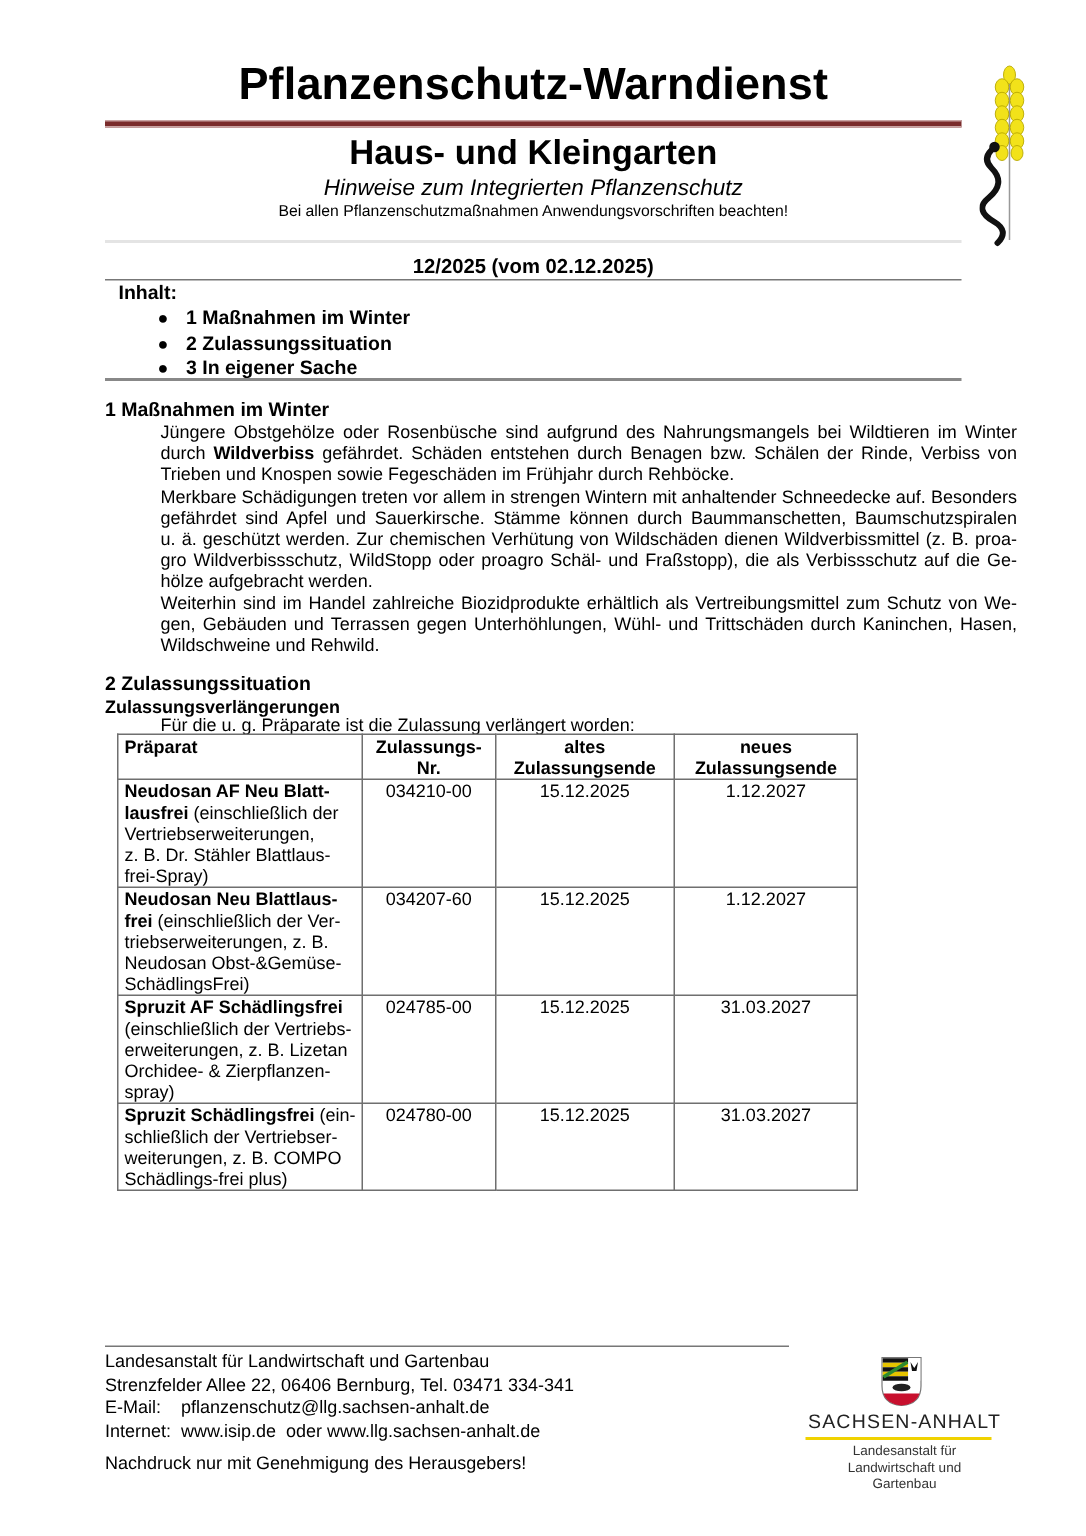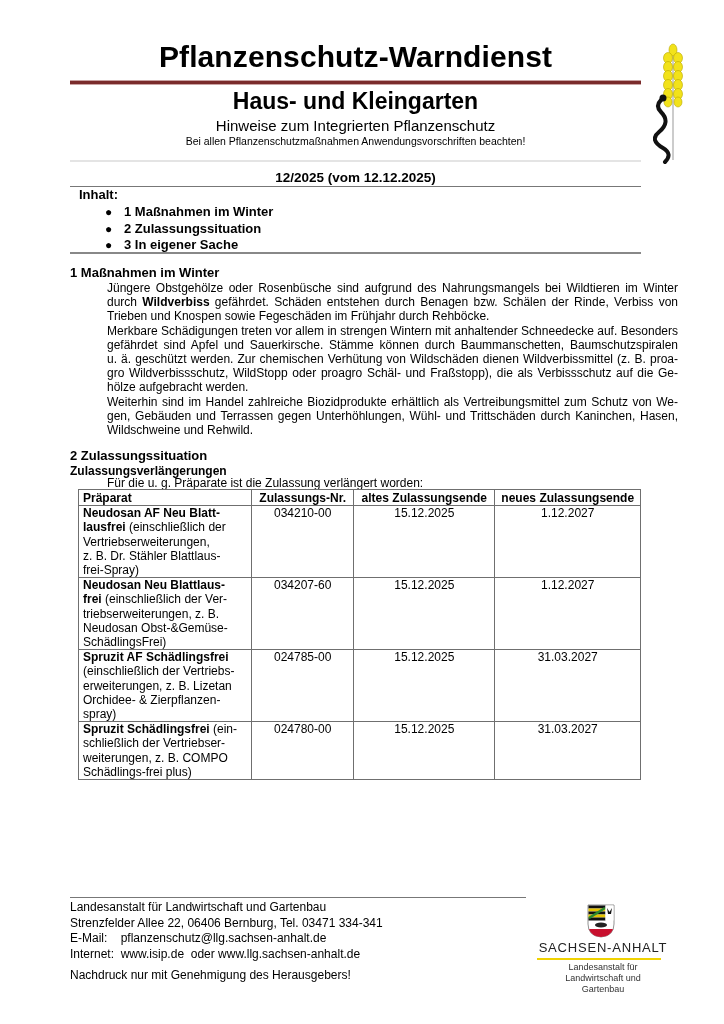--- a/index.html
+++ b/index.html
@@ -15,7 +15,7 @@
   .subtitle { position: absolute; left: 67px; width: 571px; top: 88px; text-align: center;
               font-weight: bold; font-size: 23px; line-height: 26px; }
   .tagline { position: absolute; left: 67px; width: 571px; top: 117px; text-align: center;
-             font-size: 15px; line-height: 17px; }
+             font-size: 15px; line-height: 17px; font-style: italic; }
   .notice { position: absolute; left: 67px; width: 571px; top: 135px; text-align: center;
             font-size: 10.5px; line-height: 13px; }
   .logo-wheat { position: absolute; left: 650px; top: 40px; width: 40px; height: 125px; }

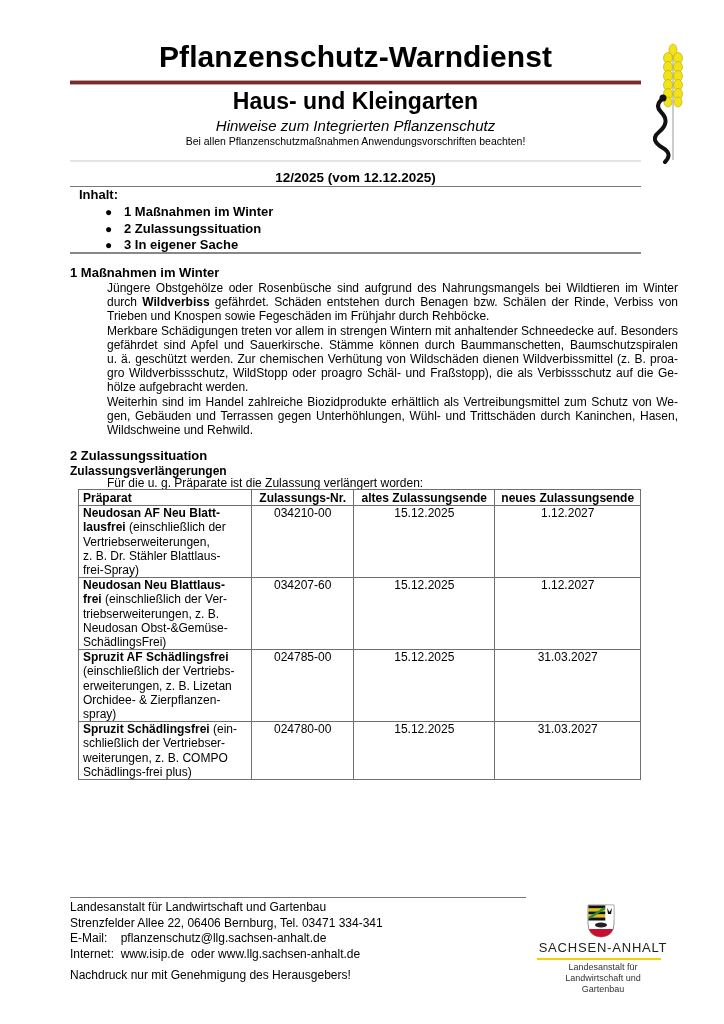--- a/index.html
+++ b/index.html
@@ -97,7 +97,7 @@
   </div>
 
   <div class="light-rule"></div>
-  <div class="issue">12/2025 (vom 12.12.2025)</div>
+  <div class="issue">12/2025 (vom 02.12.2025)</div>
   <div class="rule" style="top:186px"></div>
 
   <div class="toc-label">Inhalt:</div>

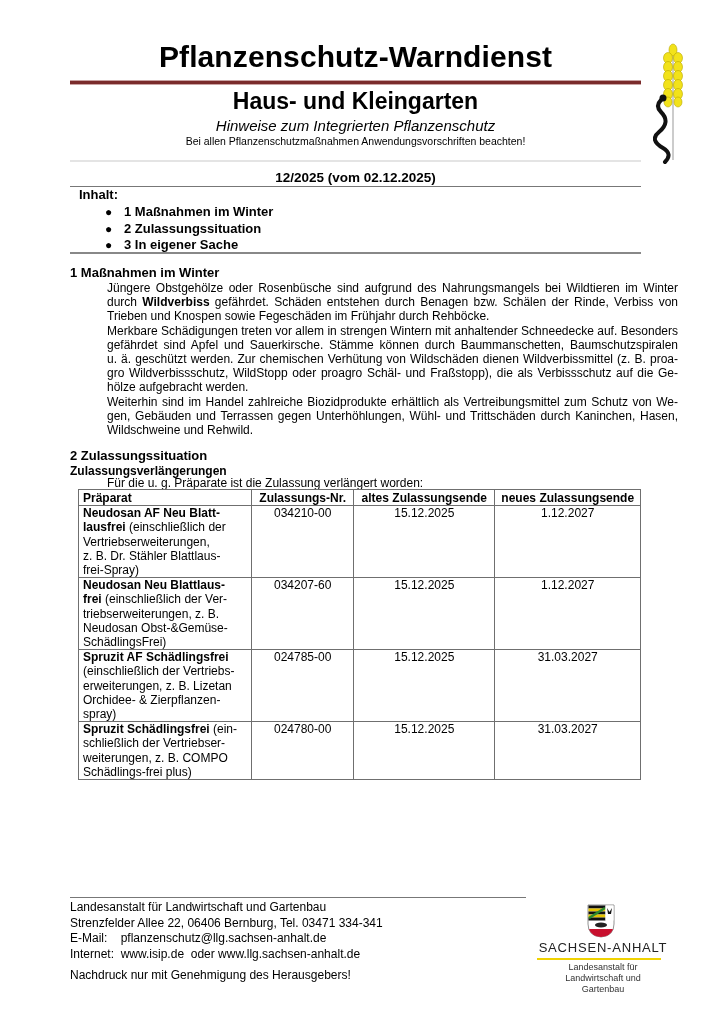--- a/index.html
+++ b/index.html
@@ -38,7 +38,7 @@
   .para .line.last { text-align-last: left; }
 
   
-  table.approvals { position: absolute; left: 75px; top: 489px; width: 563px; border-collapse: collapse;
+  table.approvals { position: absolute; left: 75px; top: 489px; width: 494px; border-collapse: collapse;
                     font-size: 12px; line-height: 14.2px; }
   table.approvals th, table.approvals td { border: 1px solid #6f6f6f; vertical-align: top; padding: 0 4px; }
   table.approvals th { font-weight: bold; padding-top: 1px; padding-bottom: 0; }

